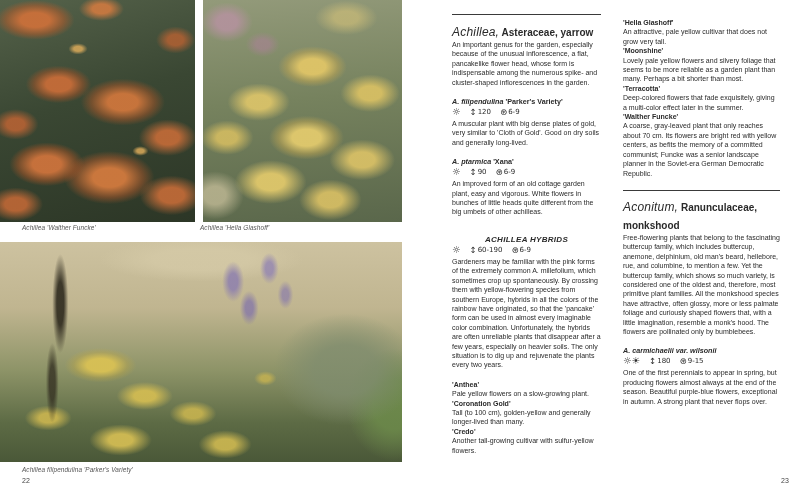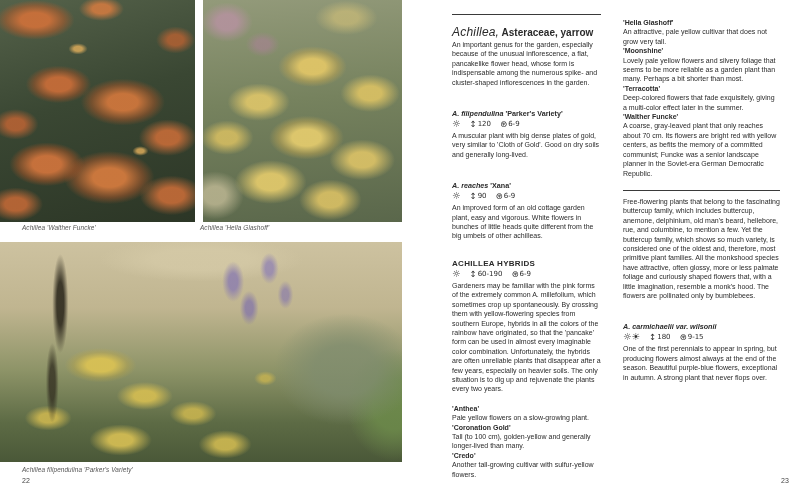--- a/index.html
+++ b/index.html
@@ -78,7 +78,7 @@
   .family{font-size:10px;font-weight:bold;font-style:normal;}
   p.body{font-size:7px;line-height:9.4px;margin:0;}
   .intro{margin-top:8px;}
-  .sp{margin-top:22px;}
+  .sp{margin-top:10px;}
   .sp-name{font-size:7.2px;font-weight:bold;margin:0 0 2px 0;}
   .sp-epithet{font-style:italic;}
   .hyb-title{font-size:8px;font-weight:bold;letter-spacing:.3px;margin:18px 0 2px 0;}

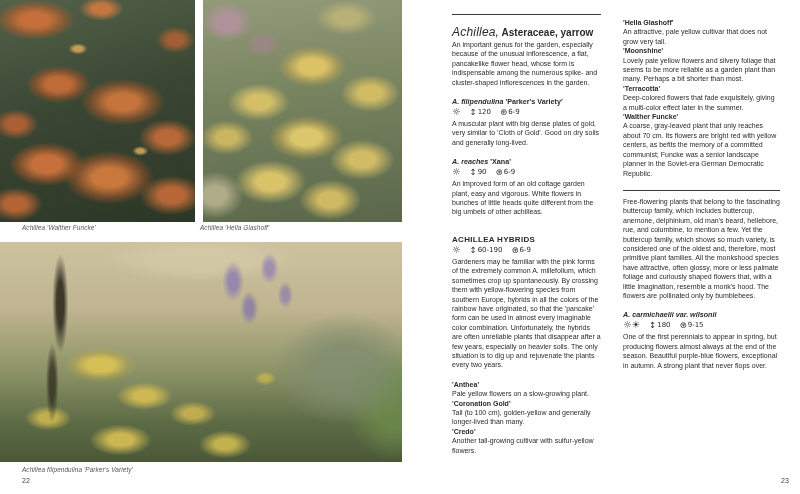--- a/index.html
+++ b/index.html
@@ -133,7 +133,7 @@
 
     <div class="sp">
       <div class="sp-name">
-        <span class="sp-epithet">A. reaches</span><span> 'Xana'</span>
+        <span class="sp-epithet">A. ptarmica</span><span> 'Xana'</span>
       </div>
       <div class="icons">
         <span class="sun">☼</span>

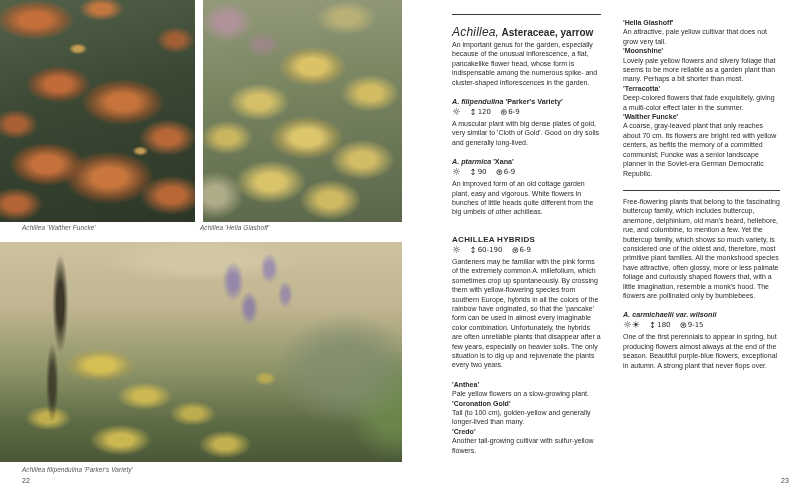--- a/index.html
+++ b/index.html
@@ -197,6 +197,9 @@
 
     <hr class="rule divider2">
 
+    <div class="acon-block">
+      <span class="genus">Aconitum,</span><span class="family"> Ranunculaceae, monkshood</span>
+    </div>
     <p class="body intro">Free-flowering plants that belong to the fascinating buttercup family, which includes buttercup, anemone, delphinium, old man's beard, hellebore, rue, and columbine, to mention a few. Yet the buttercup family, which shows so much variety, is considered one of the oldest and, therefore, most primitive plant families. All the monkshood species have attractive, often glossy, more or less palmate foliage and curiously shaped flowers that, with a little imagination, resemble a monk's hood. The flowers are pollinated only by bumblebees.</p>
 
     <div class="sp">

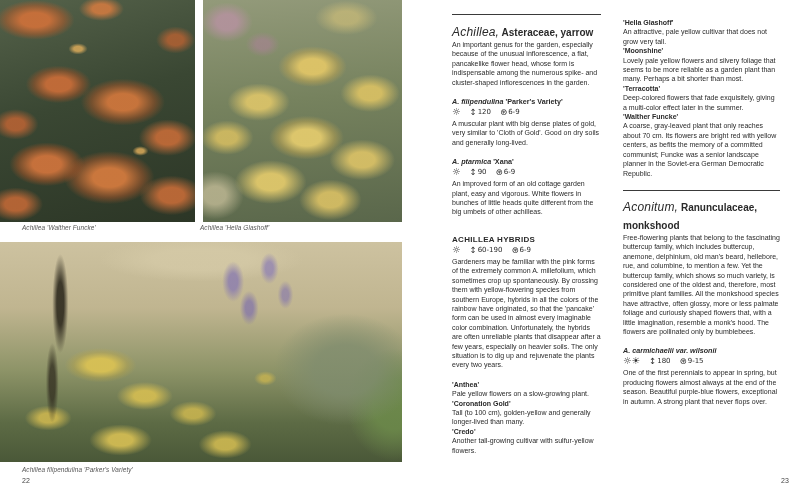--- a/index.html
+++ b/index.html
@@ -81,7 +81,7 @@
   .sp{margin-top:10px;}
   .sp-name{font-size:7.2px;font-weight:bold;margin:0 0 2px 0;}
   .sp-epithet{font-style:italic;}
-  .hyb-title{font-size:8px;font-weight:bold;letter-spacing:.3px;margin:18px 0 2px 0;}
+  .hyb-title{font-size:8px;font-weight:bold;font-style:italic;letter-spacing:.3px;margin:18px 0 2px 0;text-align:center;}
   .icons{font-size:7px;margin:0 0 3px 0;display:flex;align-items:center;gap:9px;font-family:"DejaVu Sans",sans-serif;}
   .icons .sun{font-size:9.5px;line-height:8px;}
   .icons .pair{display:flex;align-items:center;gap:1px;}

